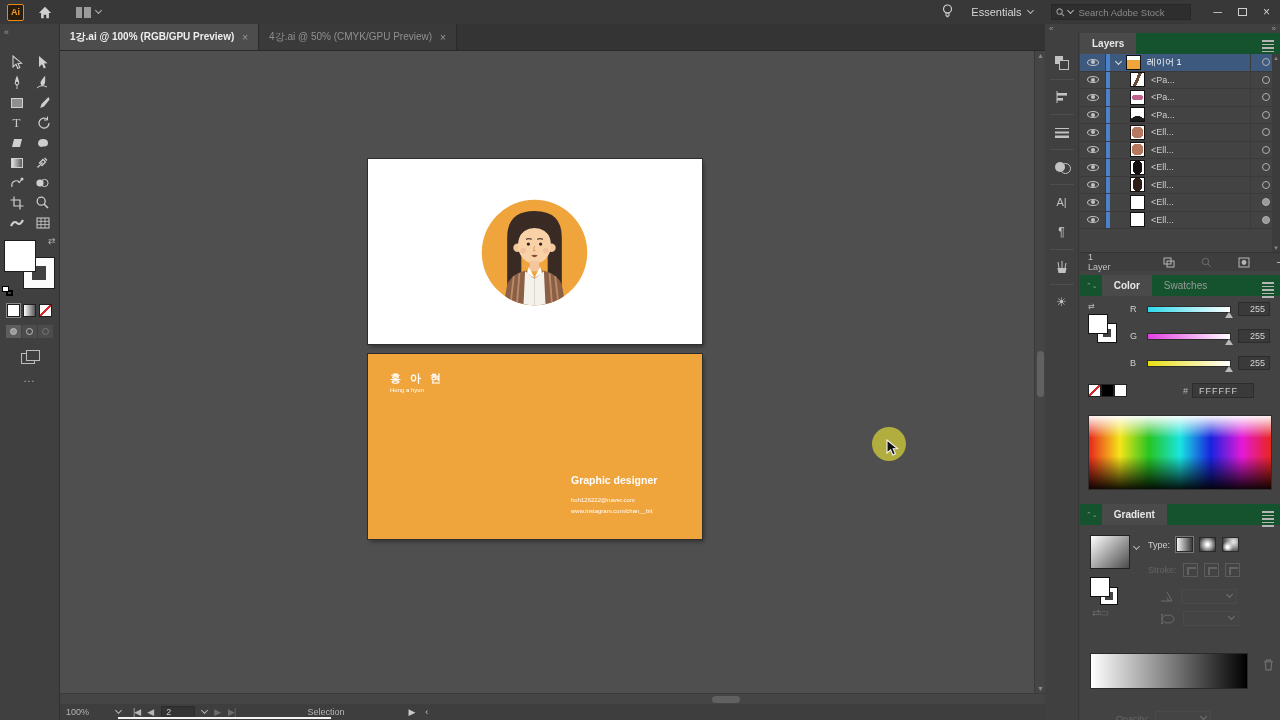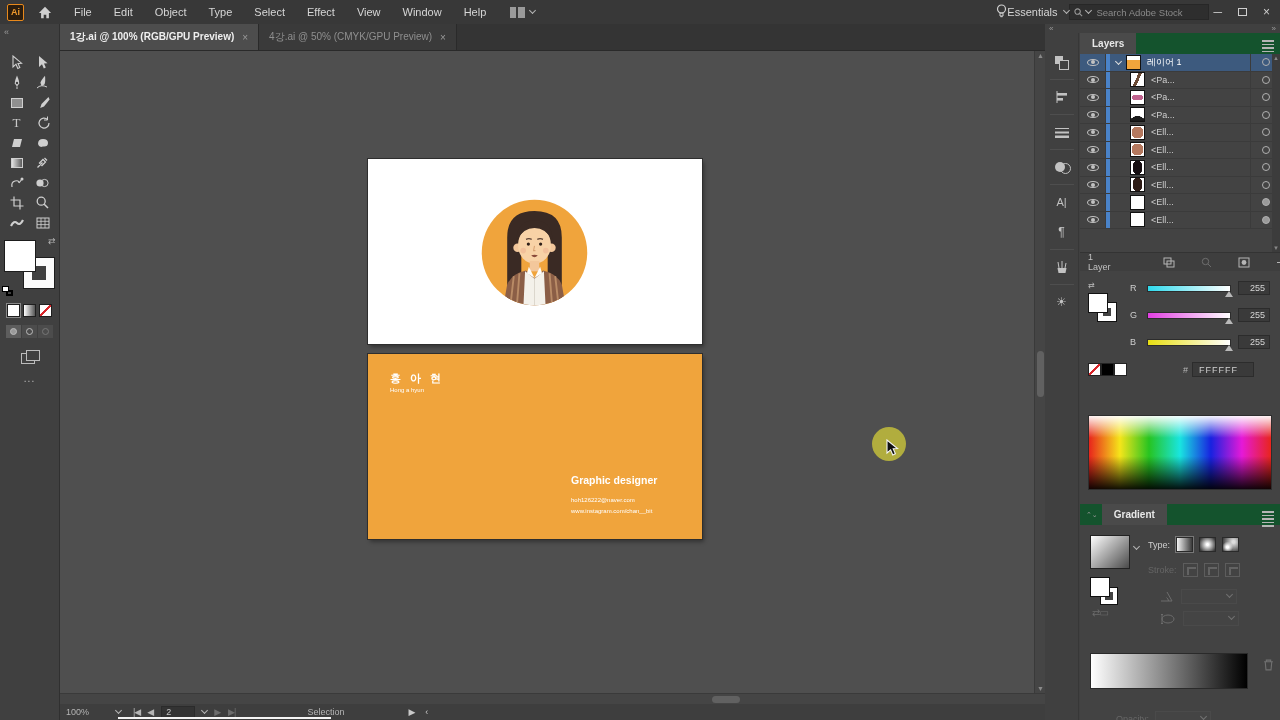--- a/index.html
+++ b/index.html
@@ -216,17 +216,6 @@
           <path d="M8 1 L15 8 H12.5 V14 H9.5 V10 H6.5 V14 H3.5 V8 H1 Z" fill="#cfcfcf"></path>
         </svg>
     </span>
-    <div class="menus">
-      <span>File</span>
-      <span>Edit</span>
-      <span>Object</span>
-      <span>Type</span>
-      <span>Select</span>
-      <span>Effect</span>
-      <span>View</span>
-      <span>Window</span>
-      <span>Help</span>
-    </div>
     <div class="ws-switch">
       <span class="ws-grid"></span>
         <span class="chev"></span>

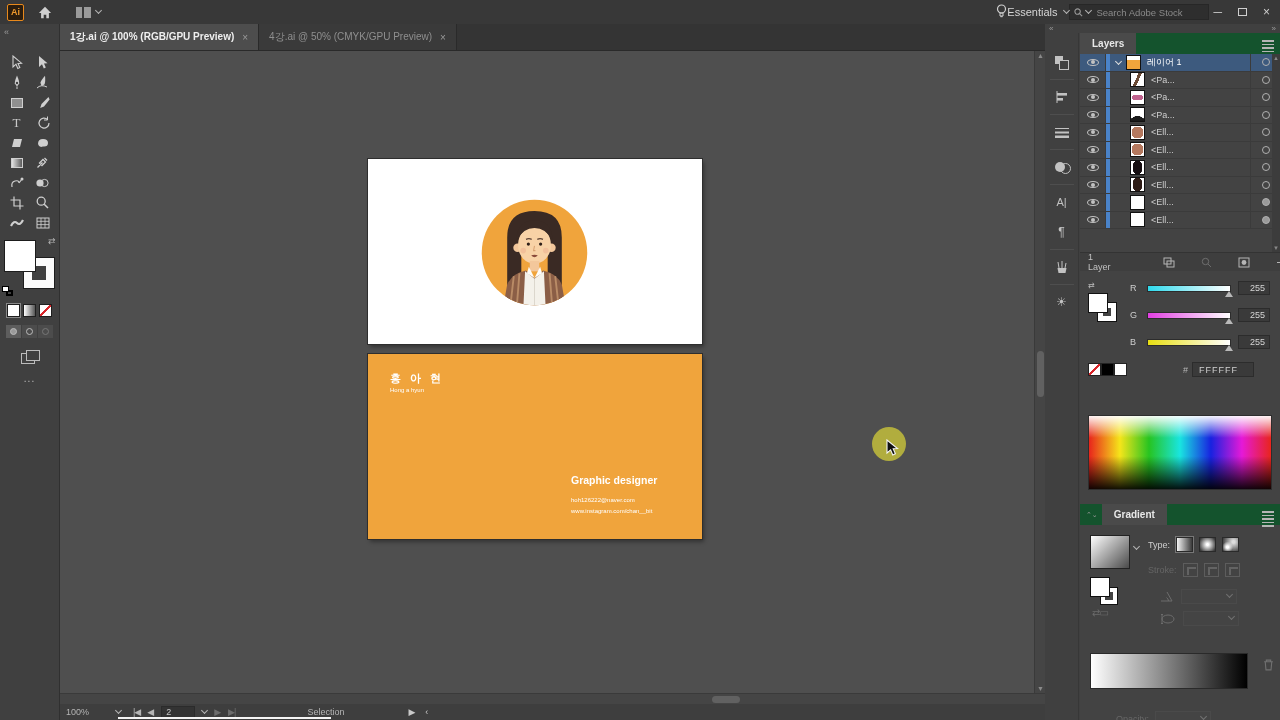--- a/index.html
+++ b/index.html
@@ -18,7 +18,7 @@
   .ws-switch { display:flex; align-items:center; gap:5px; margin-left:24px; }
   .ws-grid { width:15px; height:11px; background:#9a9a9a; position:relative; }
   .ws-grid::after { content:""; position:absolute; left:6px; top:0; width:2px; height:11px; background:#383838; }
-  .tb-right { margin-left:auto; display:flex; align-items:center; padding-right:10px; }
+  .tb-right { margin-left:auto; display:flex; align-items:center; gap:18px; padding-right:10px; }
   .ws-name { display:flex; align-items:center; gap:7px; }
   .chev { width:5px; height:5px; border-right:1.4px solid #b5b5b5; border-bottom:1.4px solid #b5b5b5;
     transform:rotate(45deg); display:inline-block; margin-top:-3px; }

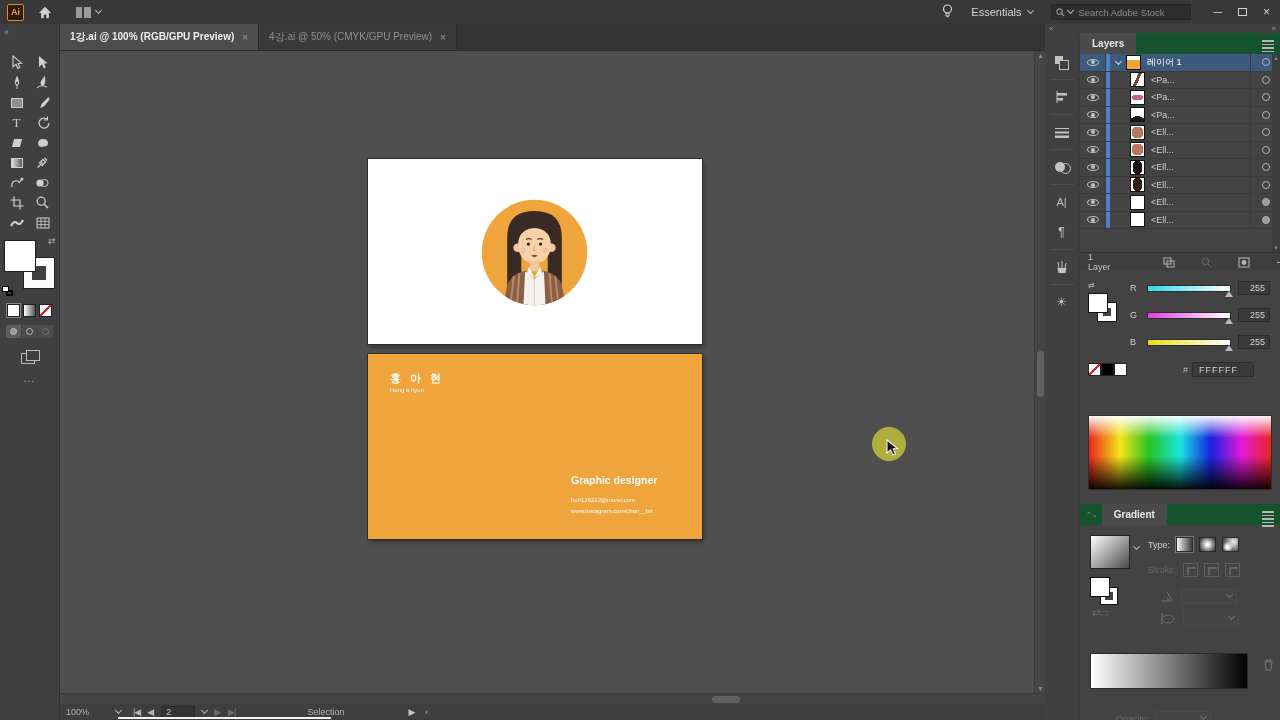--- a/index.html
+++ b/index.html
@@ -711,6 +711,20 @@
       </div>
 
       <div class="colorpanel">
+        <div class="phead">
+          <span class="collapse2">⌃⌄</span>
+          <span class="ptab">
+              <span>Color</span>
+            </span>
+          <span class="ptab inactive">
+              <span>Swatches</span>
+            </span>
+          <span class="pmenu">
+              <i></i>
+              <i></i>
+              <i></i>
+            </span>
+        </div>
         <div class="cbody">
           <div class="cfs">
             <span class="swap">⇄</span>

